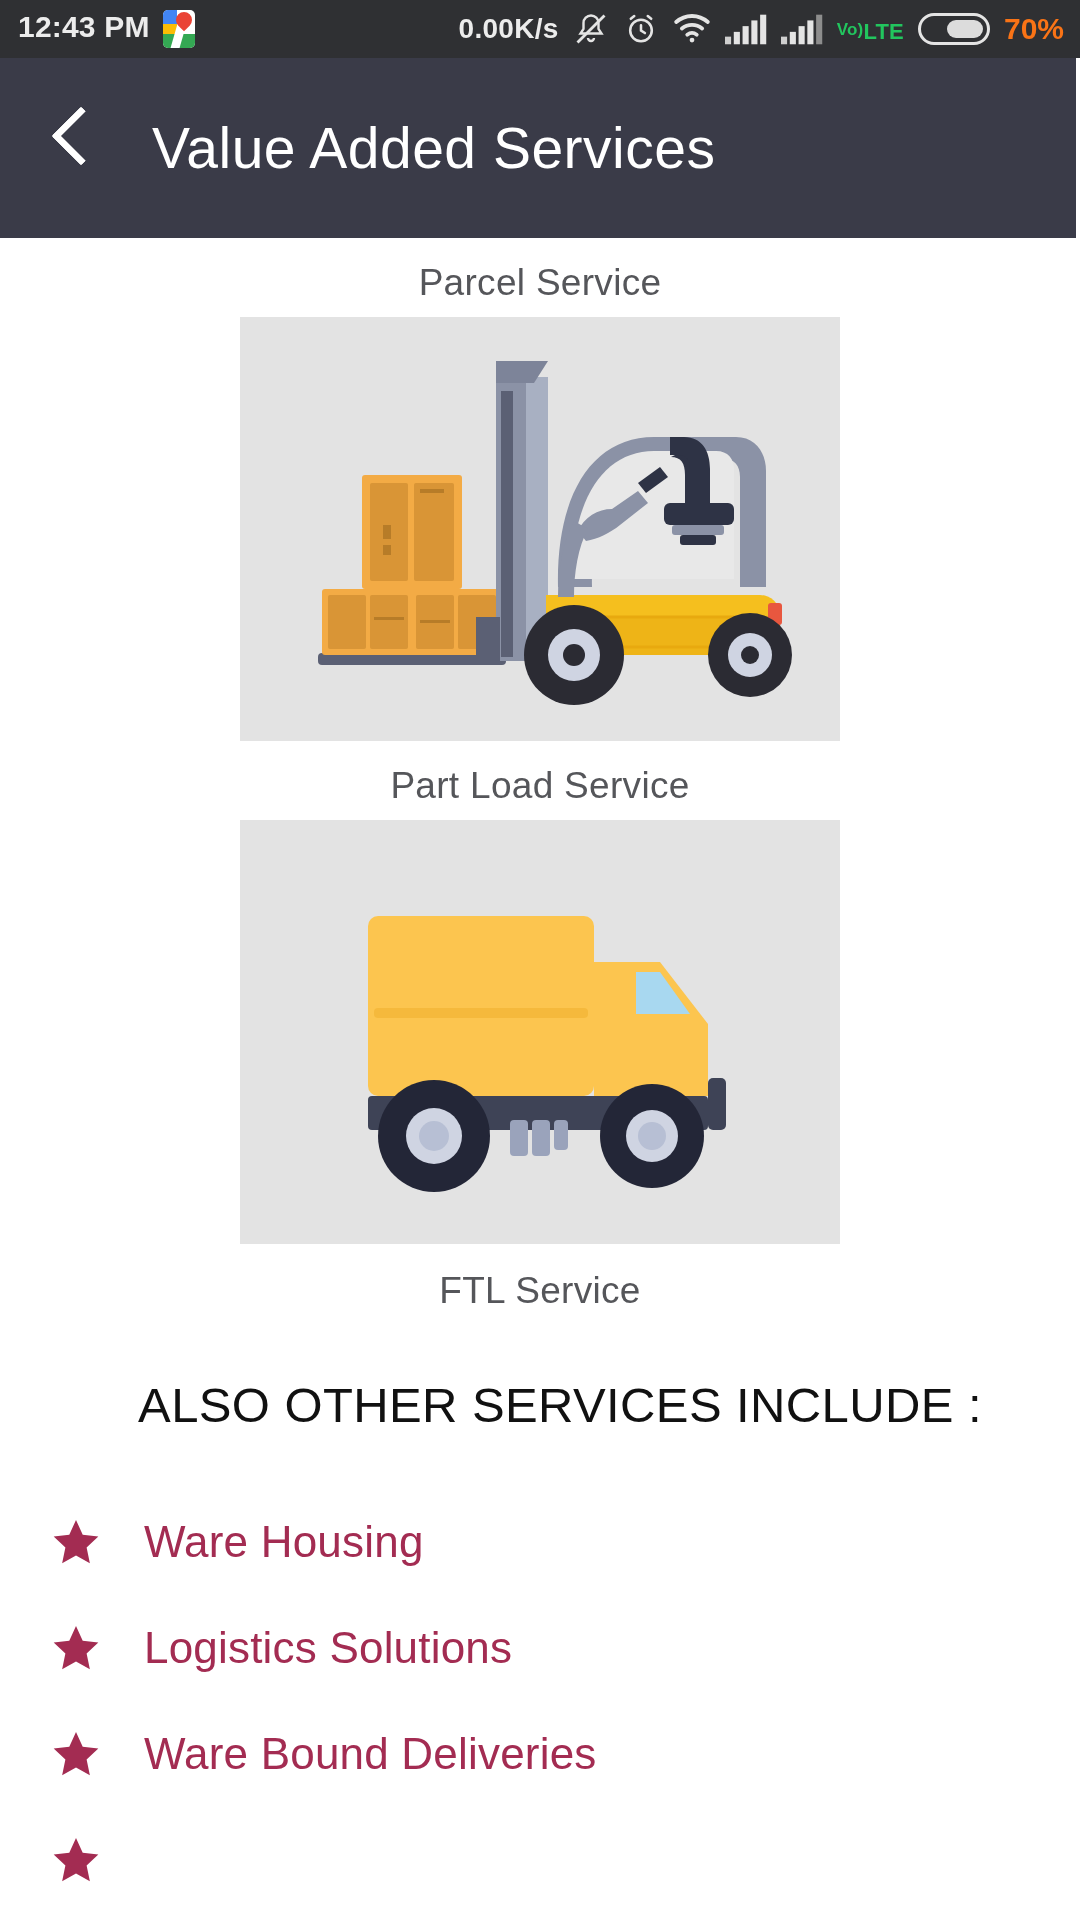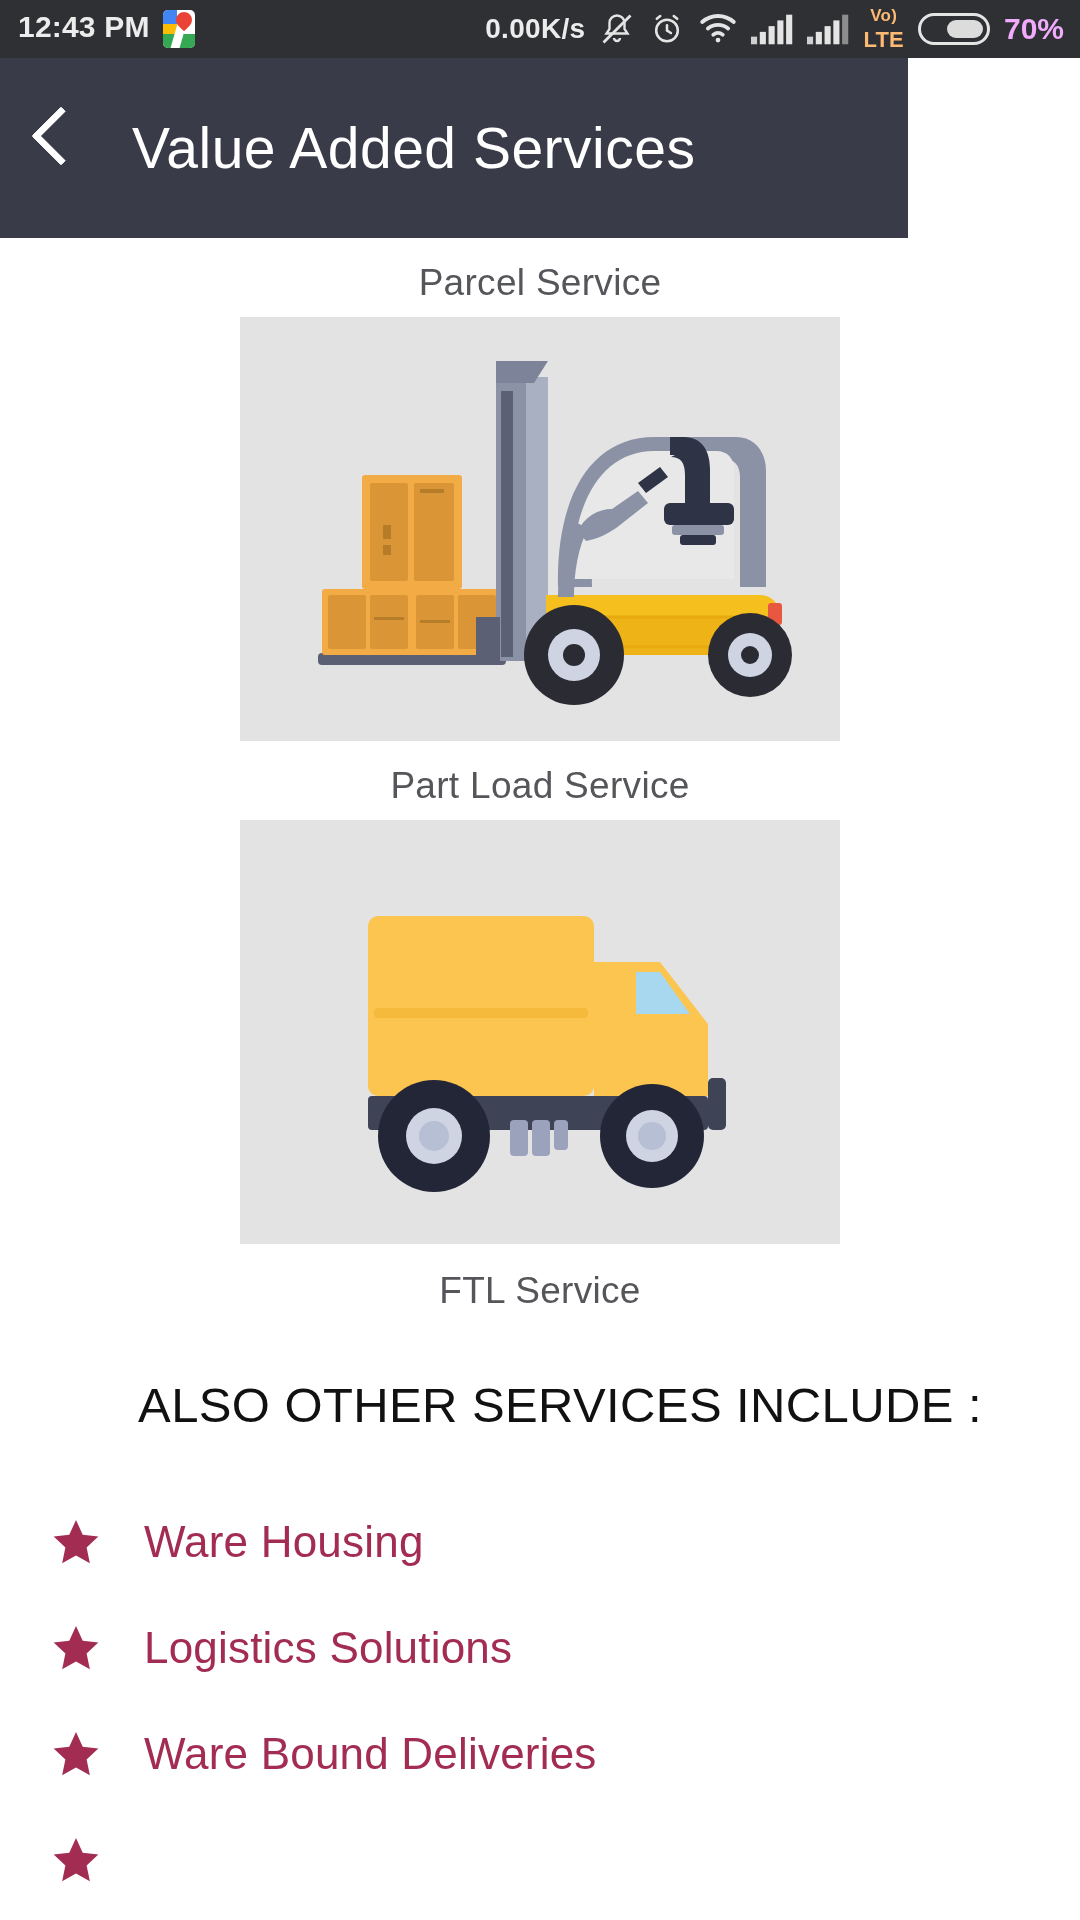--- a/index.html
+++ b/index.html
@@ -35,8 +35,8 @@
   .sb-speed{ font-size:28px; font-weight:bold; color:#ececec; letter-spacing:.3px; }
   .ic{ flex:none; display:block; }
   .volte{
-    display:flex; flex-direction:column; align-items:center; line-height:1;
-    font-size:16px; font-weight:bold; color:#fdba74; letter-spacing:.2px;justify-content:center;
+    display:flex; flex-direction:row; align-items:center; line-height:1;
+    font-size:16px; font-weight:bold; color:#22c55e; letter-spacing:.2px;justify-content:center;
   }
   .volte .v1{ font-size:17px; }
   .volte .v2{ font-size:22px; margin-top:5px; }

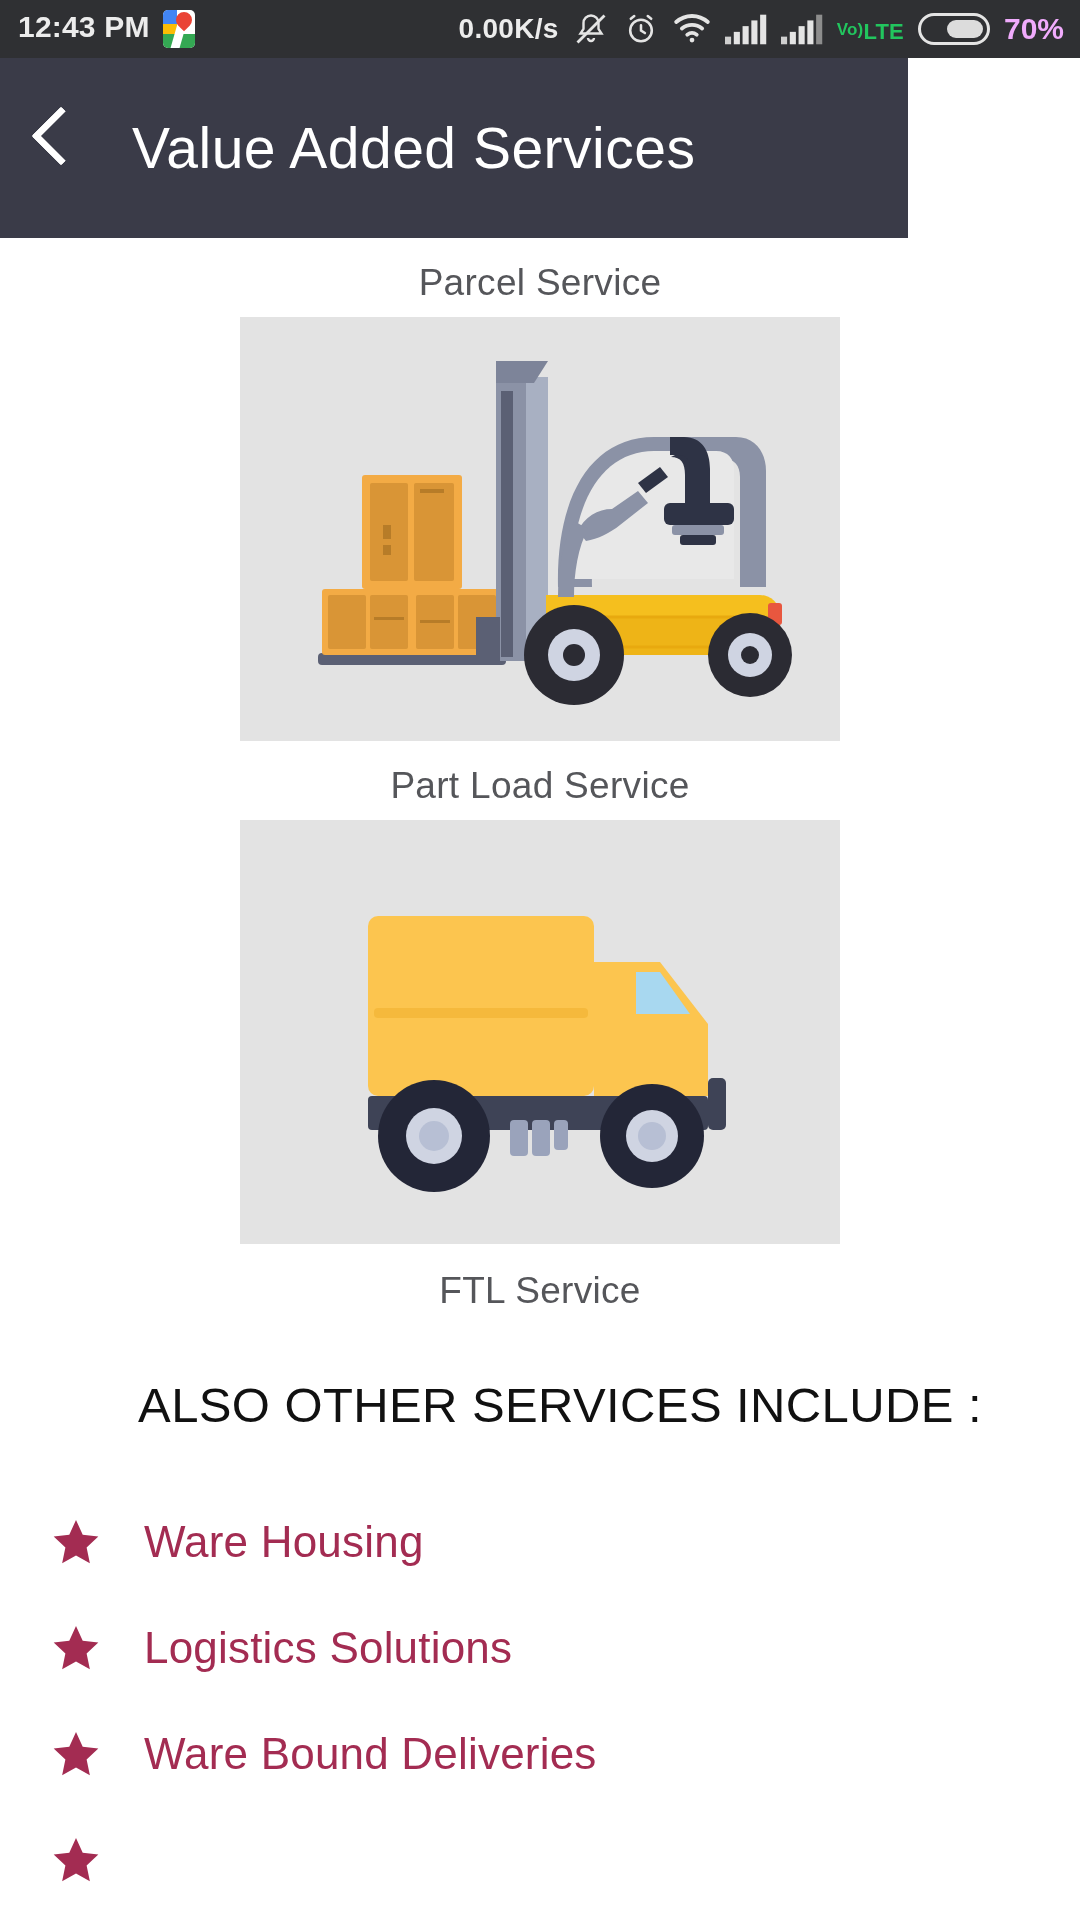--- a/index.html
+++ b/index.html
@@ -45,7 +45,7 @@
     display:flex; align-items:center; padding:4px; flex:none;
   }
   .batt .fill{ width:62%; height:100%; background:#dcdcdc; border-radius:12px; margin-left:auto; }
-  .sb-pct{ font-size:30px; font-weight:bold; color:#f0abfc; }
+  .sb-pct{ font-size:30px; font-weight:bold; color:#f97316; }
 
   
   .appbar{

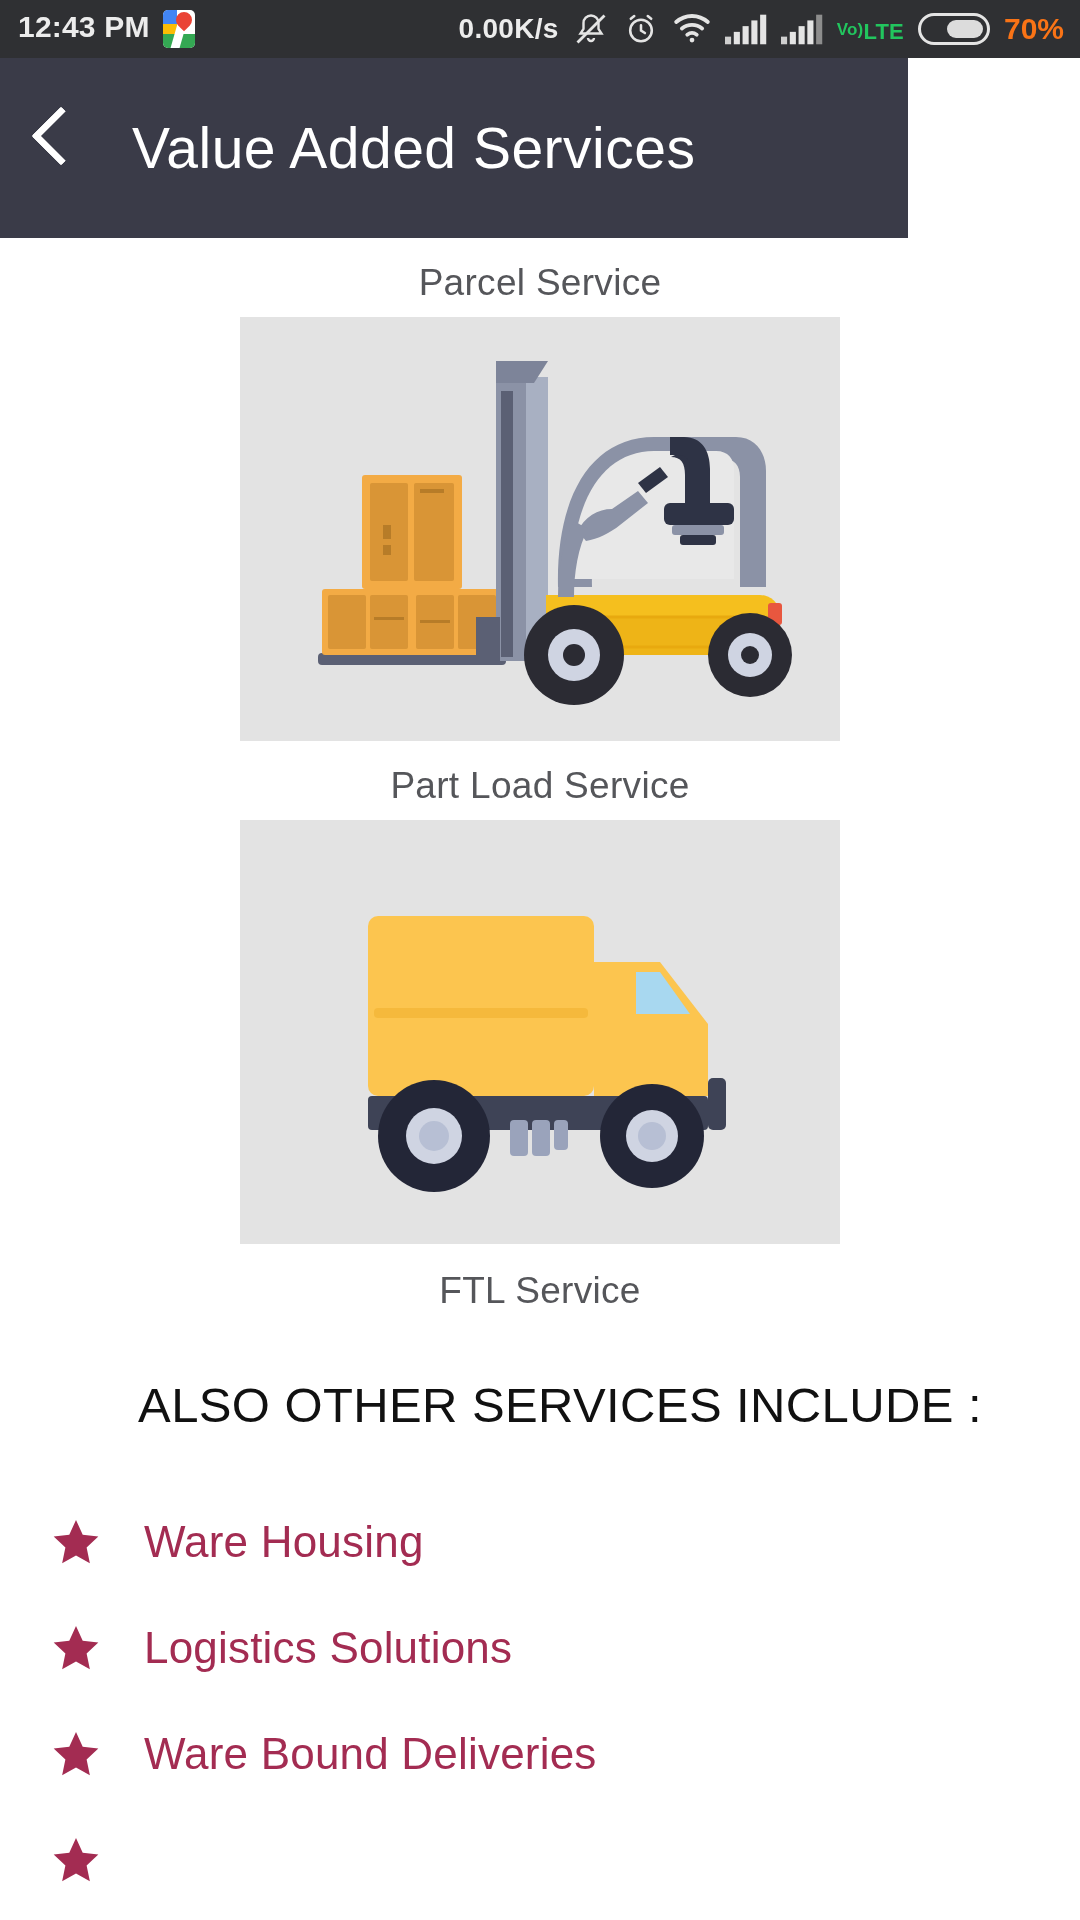--- a/index.html
+++ b/index.html
@@ -49,8 +49,8 @@
 
   
   .appbar{
-    position:absolute; top:58px; left:0; width:908px; height:180px;
-    background:#3a3b48; display:flex; align-items:center; padding-left:22px;
+    position:absolute; top:58px; left:0; width:1076px; height:180px;
+    background:#3a3b48; display:flex; align-items:center; padding-left:42px;
   }
   .backbtn{ width:74px; height:94px; position:relative; flex:none; cursor:pointer; }
   .backbtn .chev{

